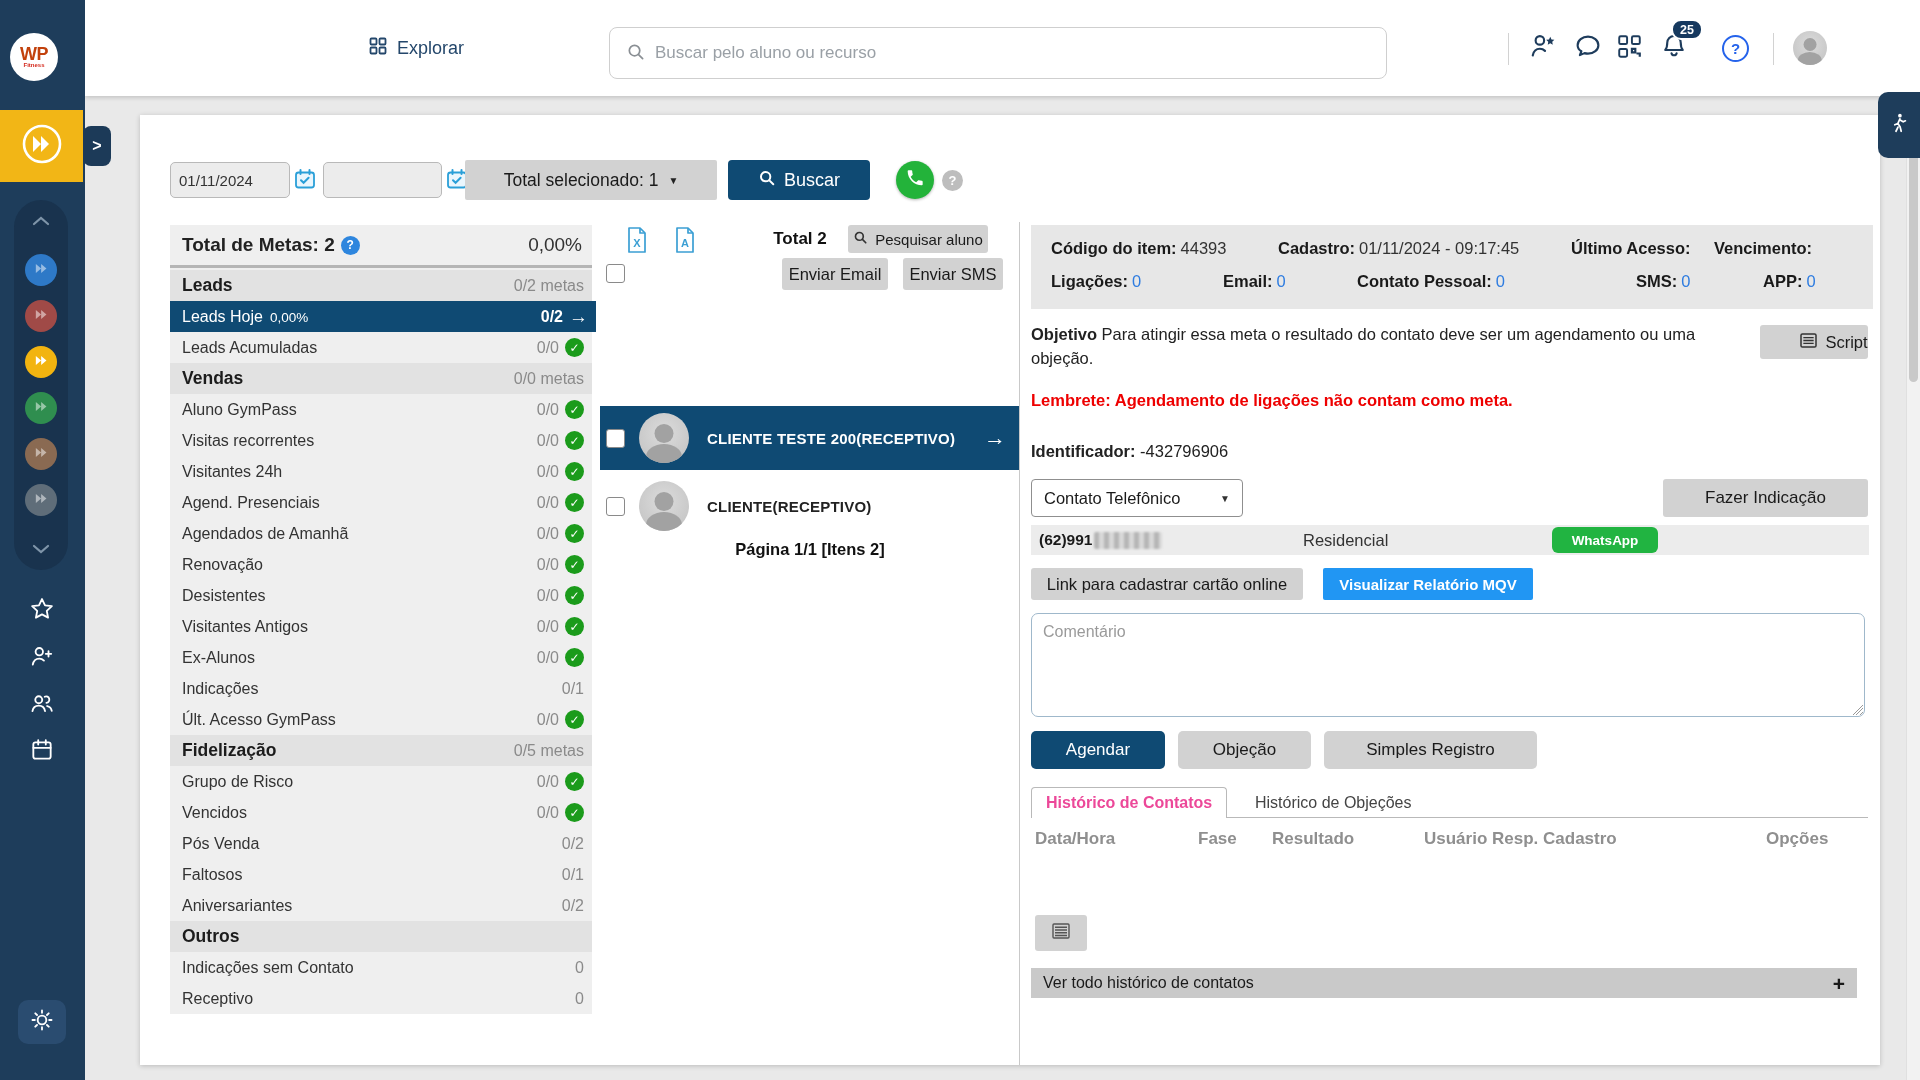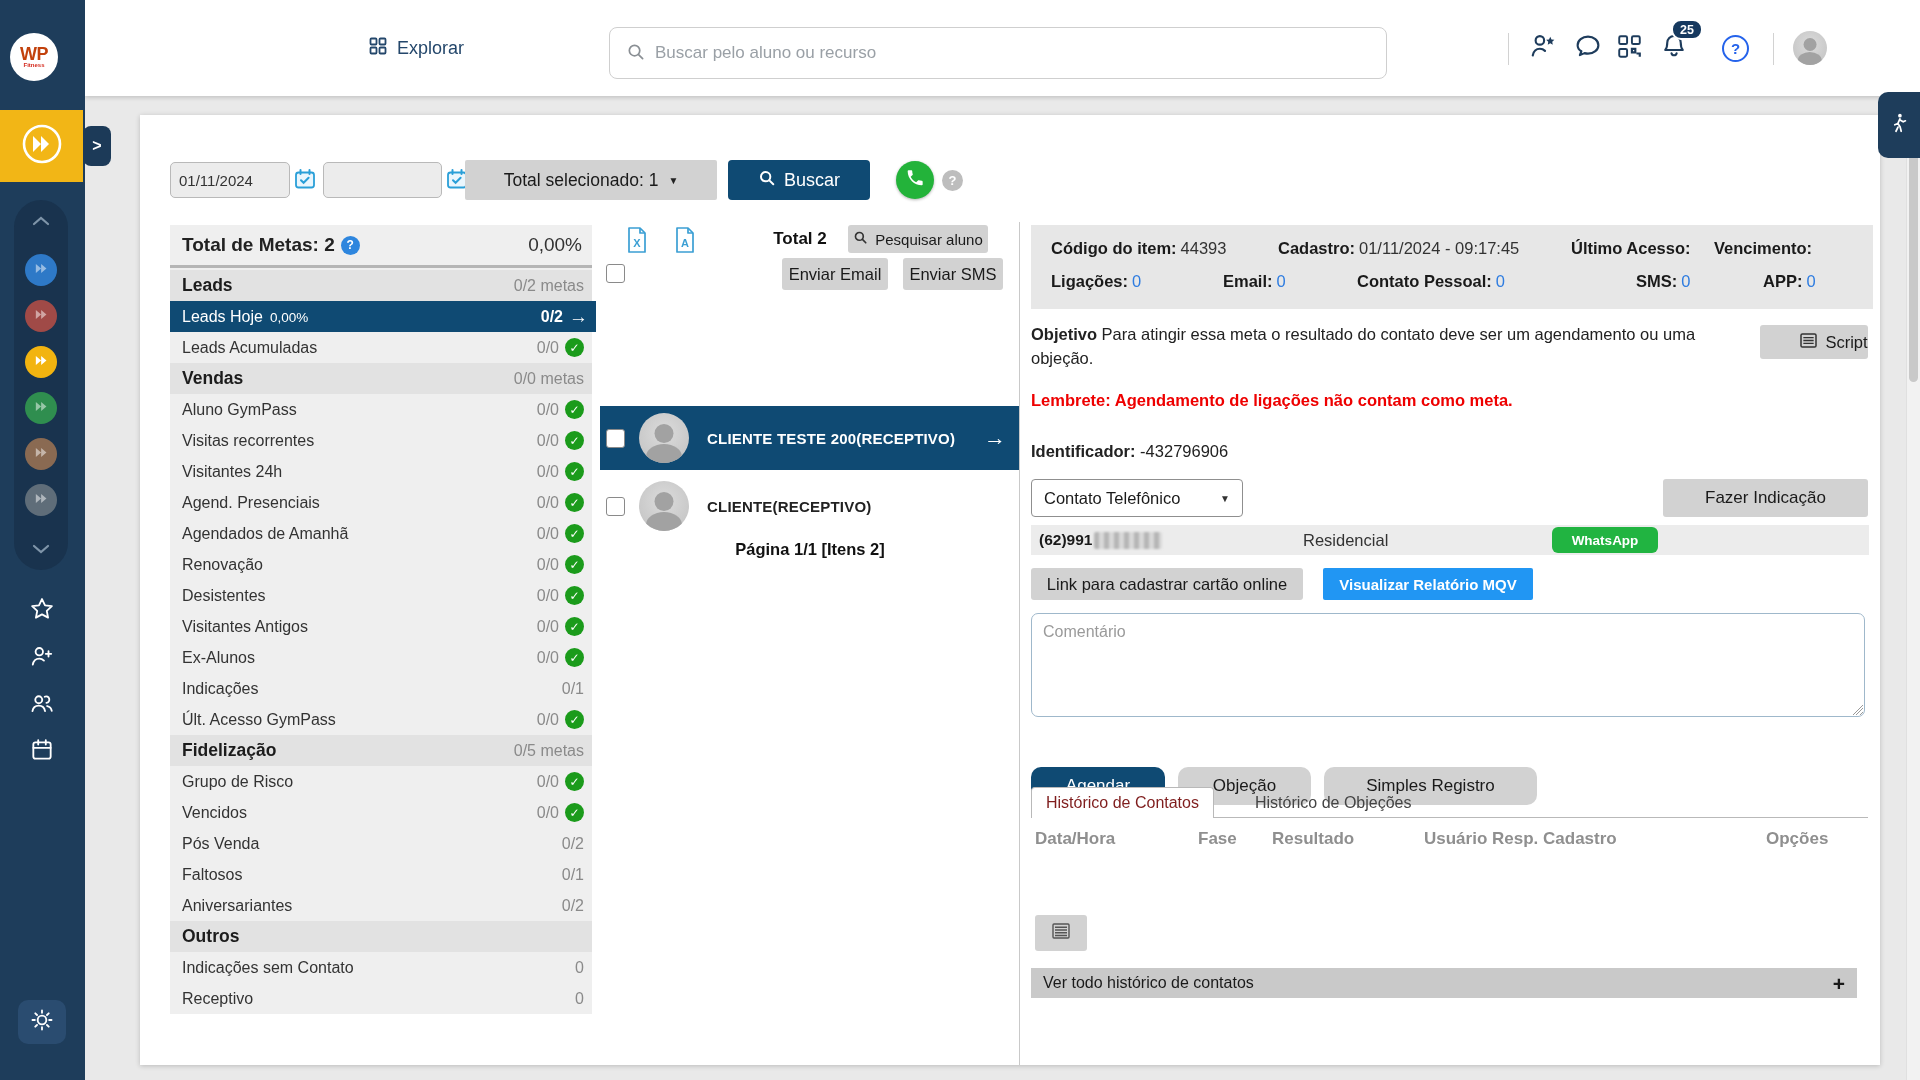--- a/index.html
+++ b/index.html
@@ -150,7 +150,7 @@
   .resize-grip { position:absolute; right:2px; bottom:2px; width:11px; height:11px;
                  background:linear-gradient(135deg,transparent 0 50%,#999 50% 56%,transparent 56% 66%,#999 66% 72%,transparent 72% 82%,#999 82% 88%,transparent 88%); }
   .actions { position:absolute; left:0; top:506px; display:flex; gap:13px; }
-  .actions .abtn { height:38px; border-radius:10px; display:flex; align-items:center; justify-content:center; font-size:17px;margin-top:36px; }
+  .actions .abtn { height:38px; border-radius:5px; display:flex; align-items:center; justify-content:center; font-size:17px; }
   .abtn.primary { background:#0f4a73; color:#fff; }
   .abtn.gray { background:#d2d2d2; color:#1a1a1a; }
   .tabs { position:absolute; left:0; top:562px; width:837px; height:31px; }

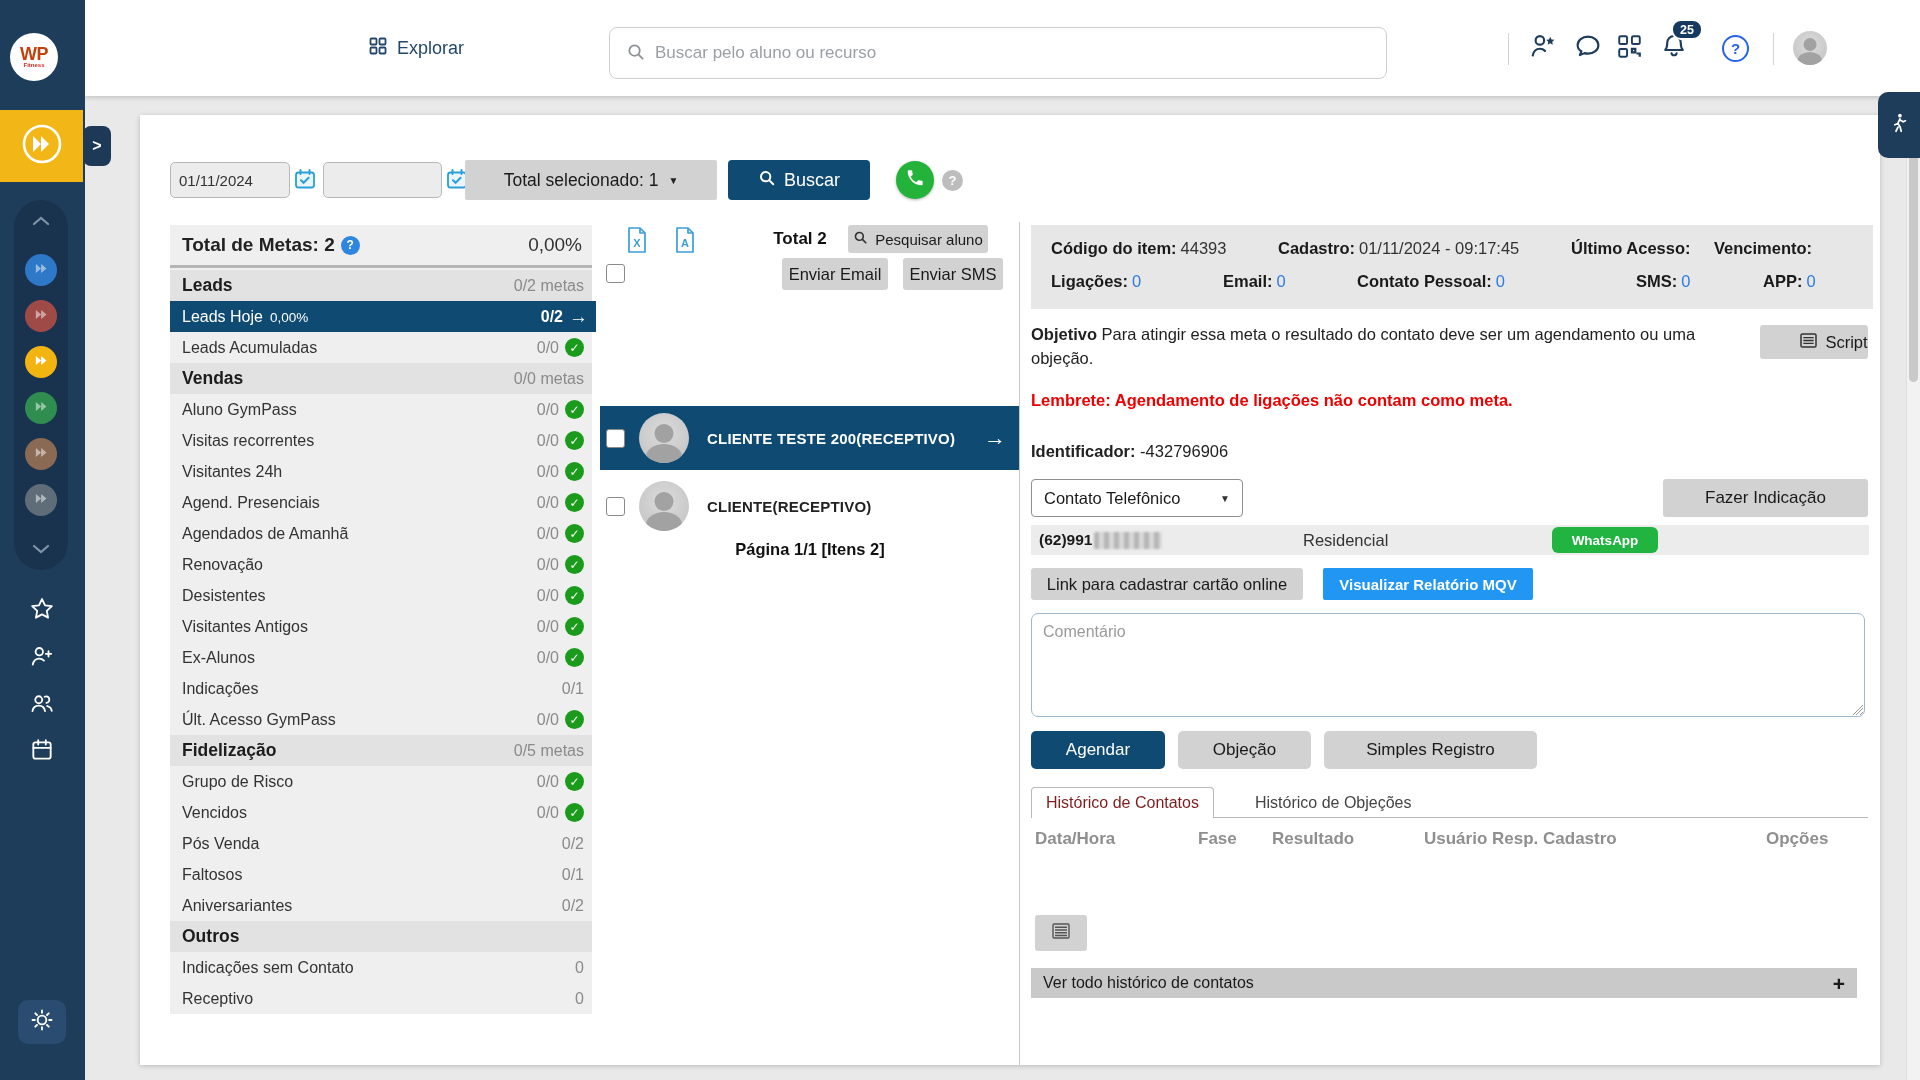--- a/index.html
+++ b/index.html
@@ -156,7 +156,7 @@
   .tabs { position:absolute; left:0; top:562px; width:837px; height:31px; }
   .tabline { position:absolute; left:0; top:30px; width:837px; height:1px; background:#b9b9b9; }
   .tab { position:absolute; top:0; height:31px; display:flex; align-items:center; padding:0 14px; font-size:16px; color:#444; }
-  .tab.active { font-weight:normal; color:#7f1d1d; background:#fff; border:1px solid #b9b9b9; border-bottom:none; border-radius:4px 4px 0 0; z-index:2; height:31px; }
+  .tab.active { font-weight:bold; color:#ec4899; background:#fff; border:1px solid #b9b9b9; border-bottom:none; border-radius:4px 4px 0 0; z-index:2; height:31px; }
   .theaders { position:absolute; left:4px; top:604px; width:833px; display:flex; font-size:17px; font-weight:bold; color:#8f8f8f; }
   .lstbtn { position:absolute; left:4px; top:690px; width:52px; height:36px; }
   .hfooter { position:absolute; left:0; top:743px; width:826px; height:30px; background:#c9c9c9; display:flex; align-items:center;

